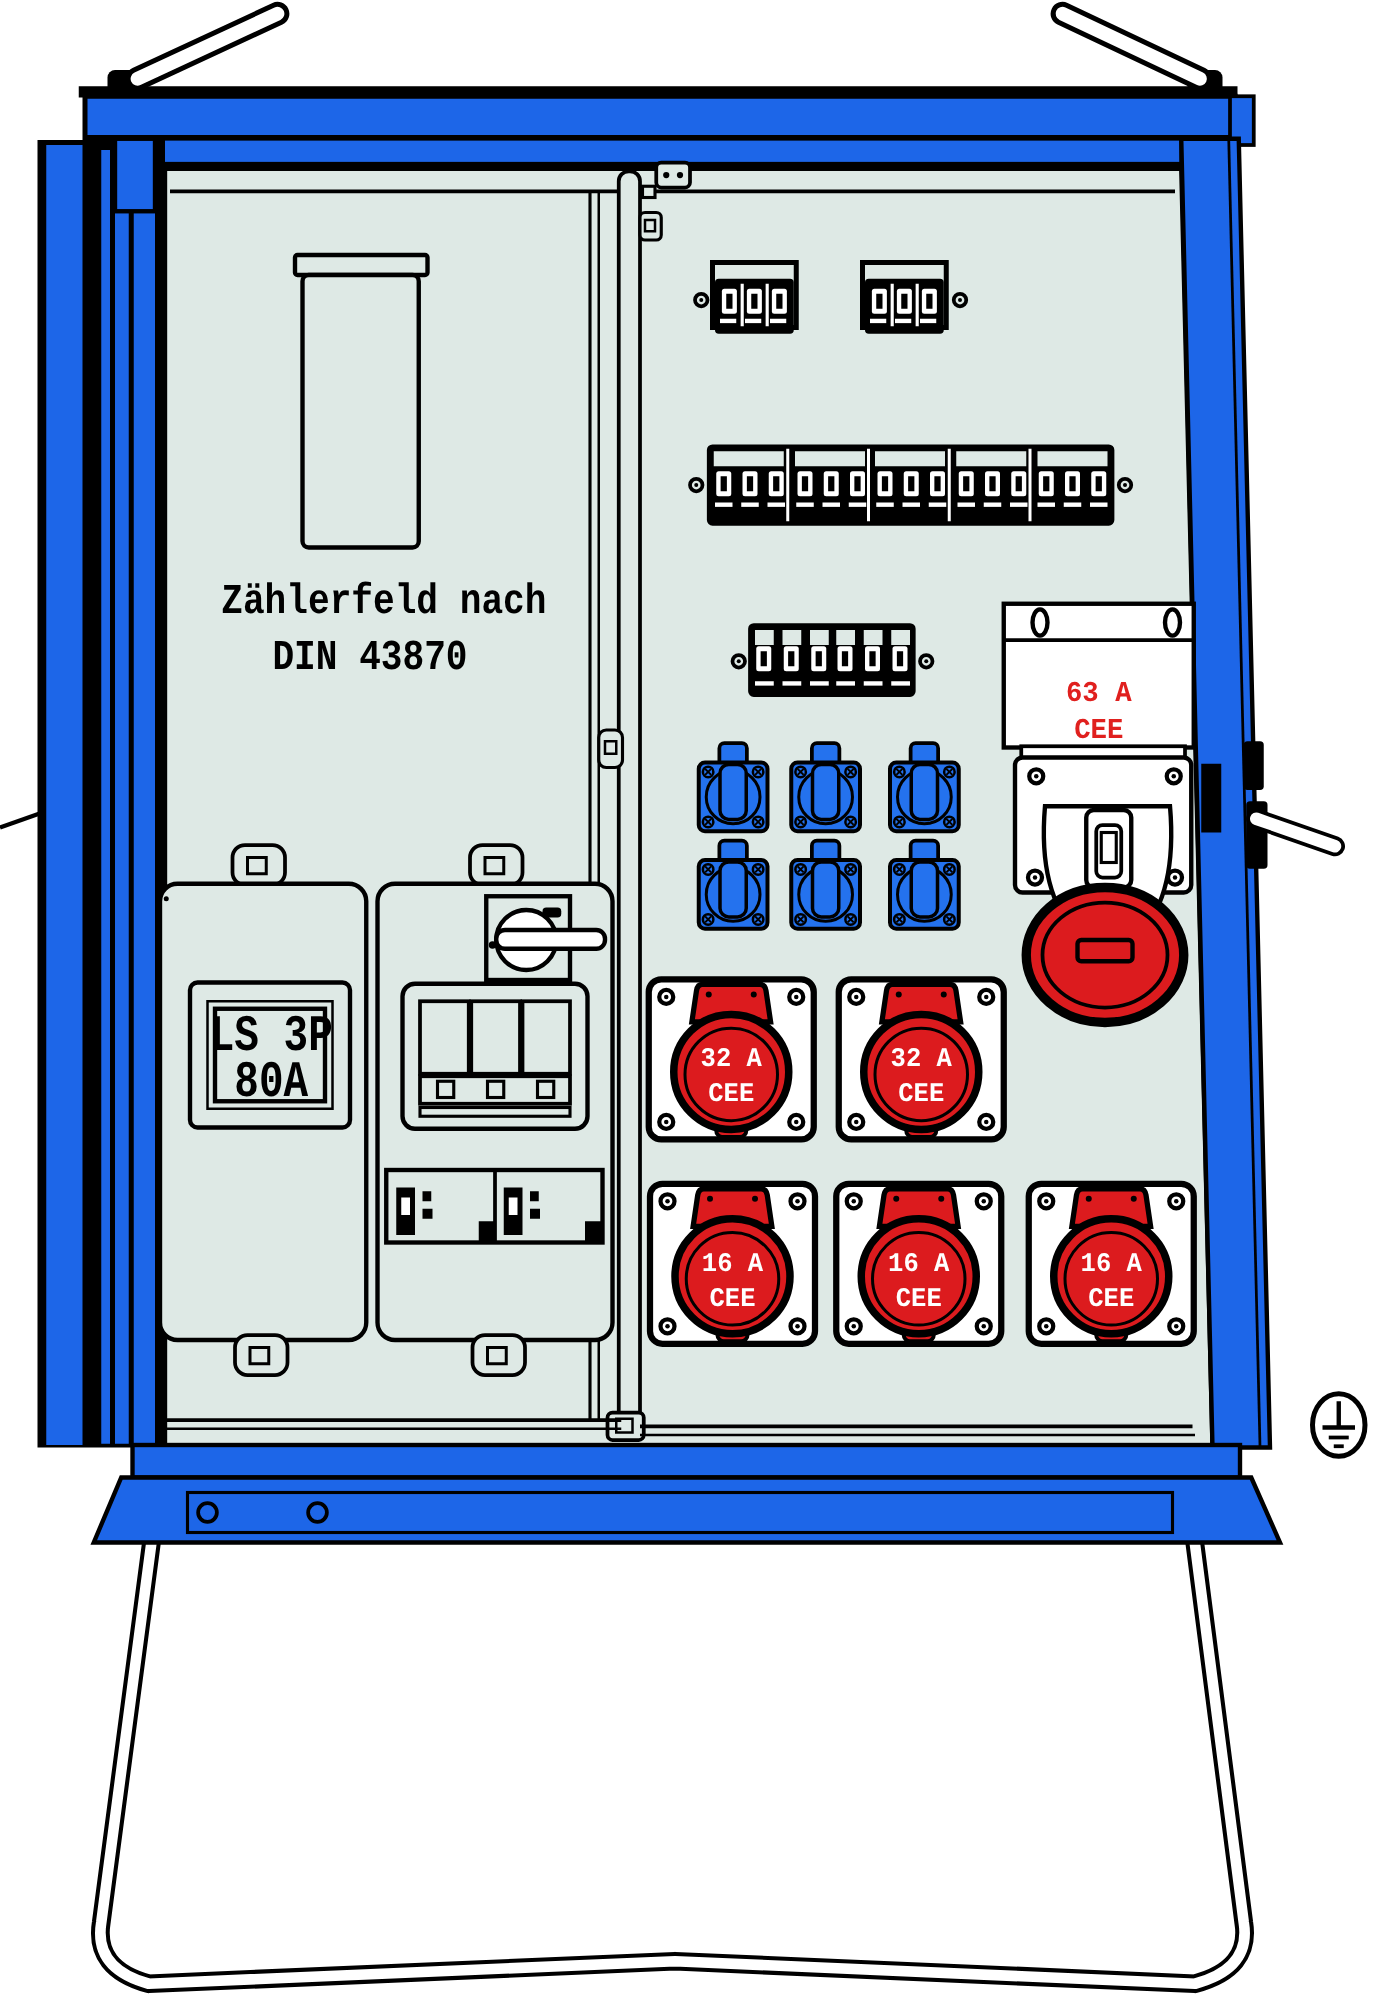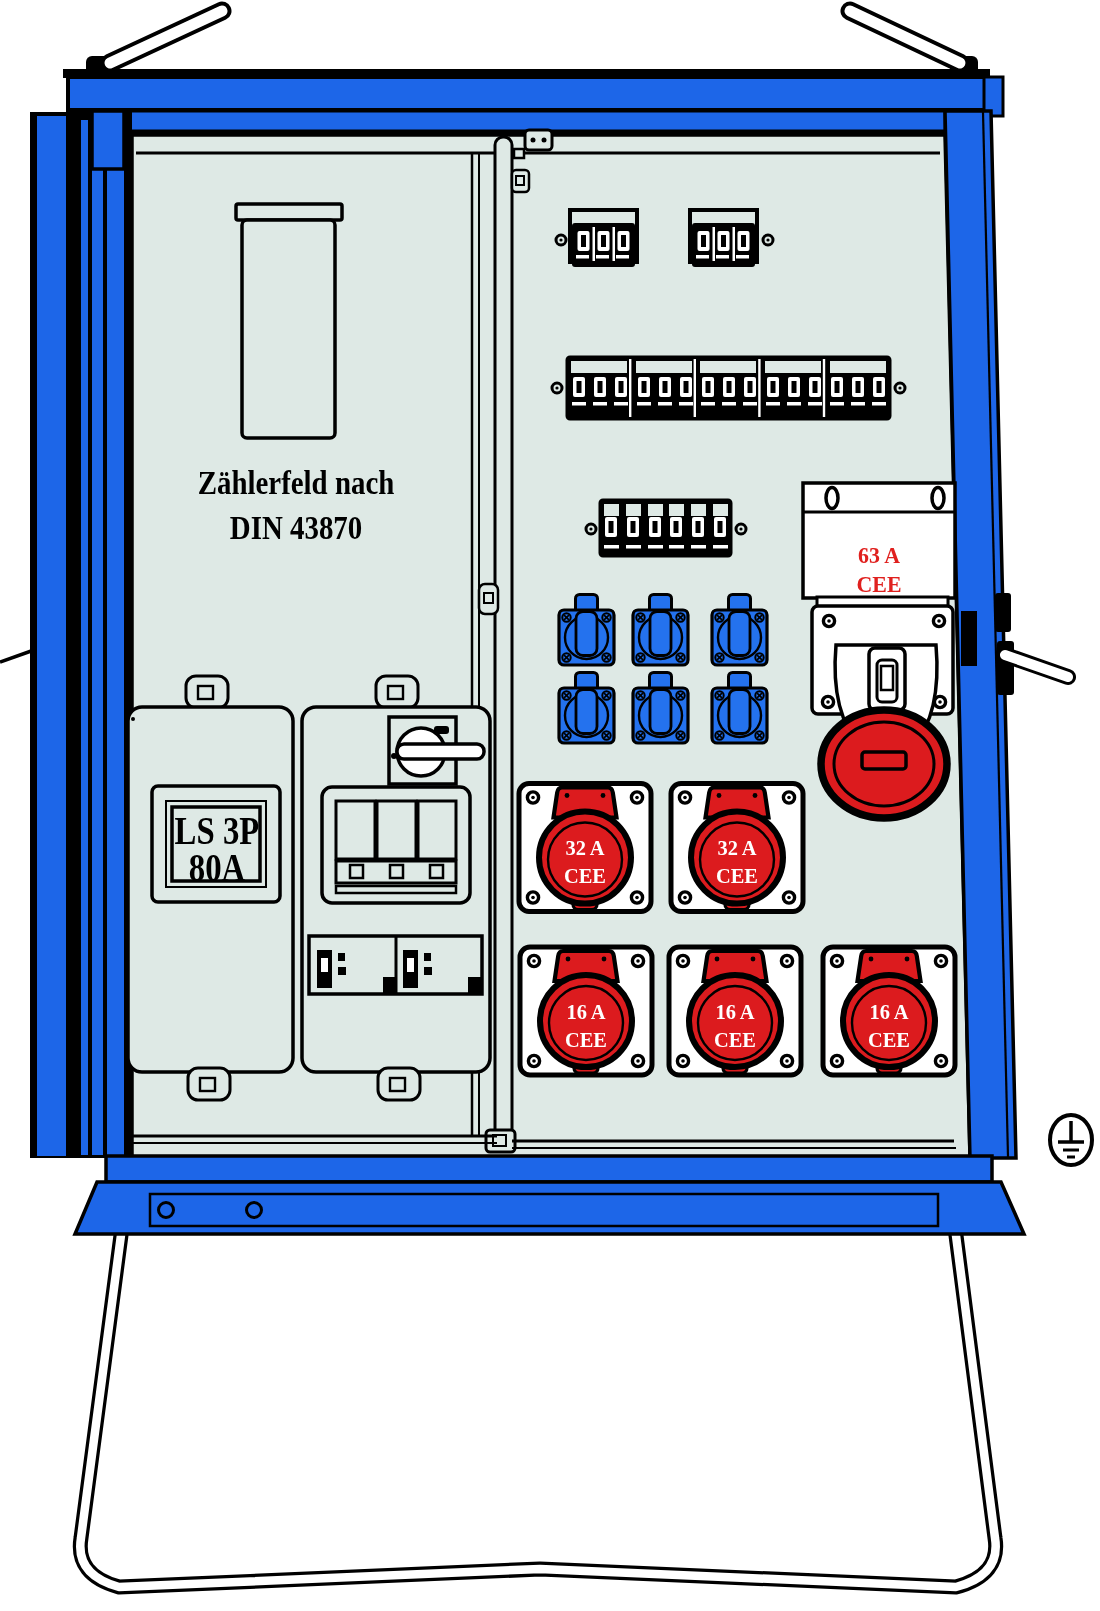--- a/index.html
+++ b/index.html
@@ -4,7 +4,7 @@
 <style>
   html,body{margin:0;padding:0;background:#fff;}
   #stage{position:relative;width:1100px;height:1611px;background:#fff;overflow:hidden;
-         font-family:Liberation Serif, serif;}
+         font-family:Liberation Mono, monospace;}
   #stage svg{position:absolute;left:0;top:0;}
   
   .fb{fill:var(--blue,#1D66E8);}

